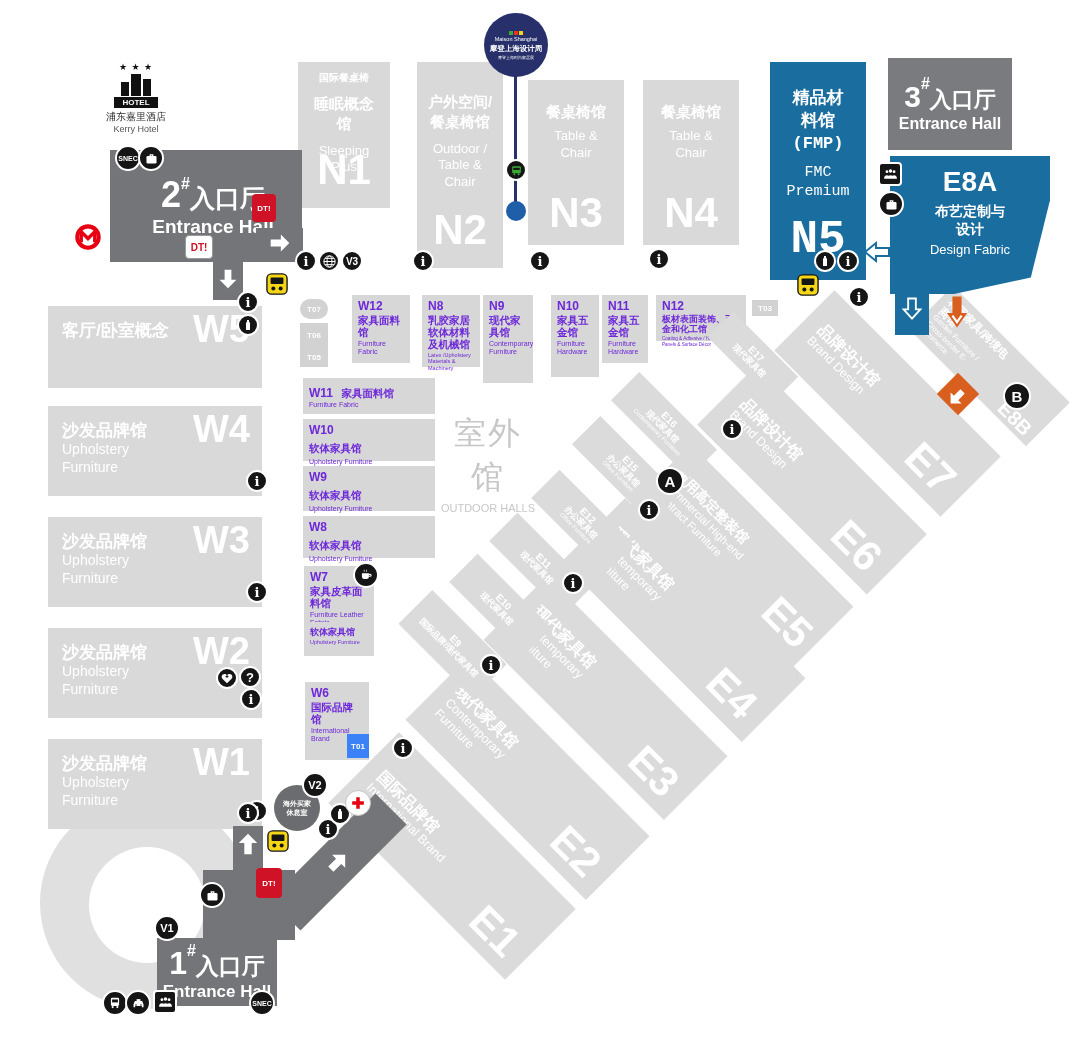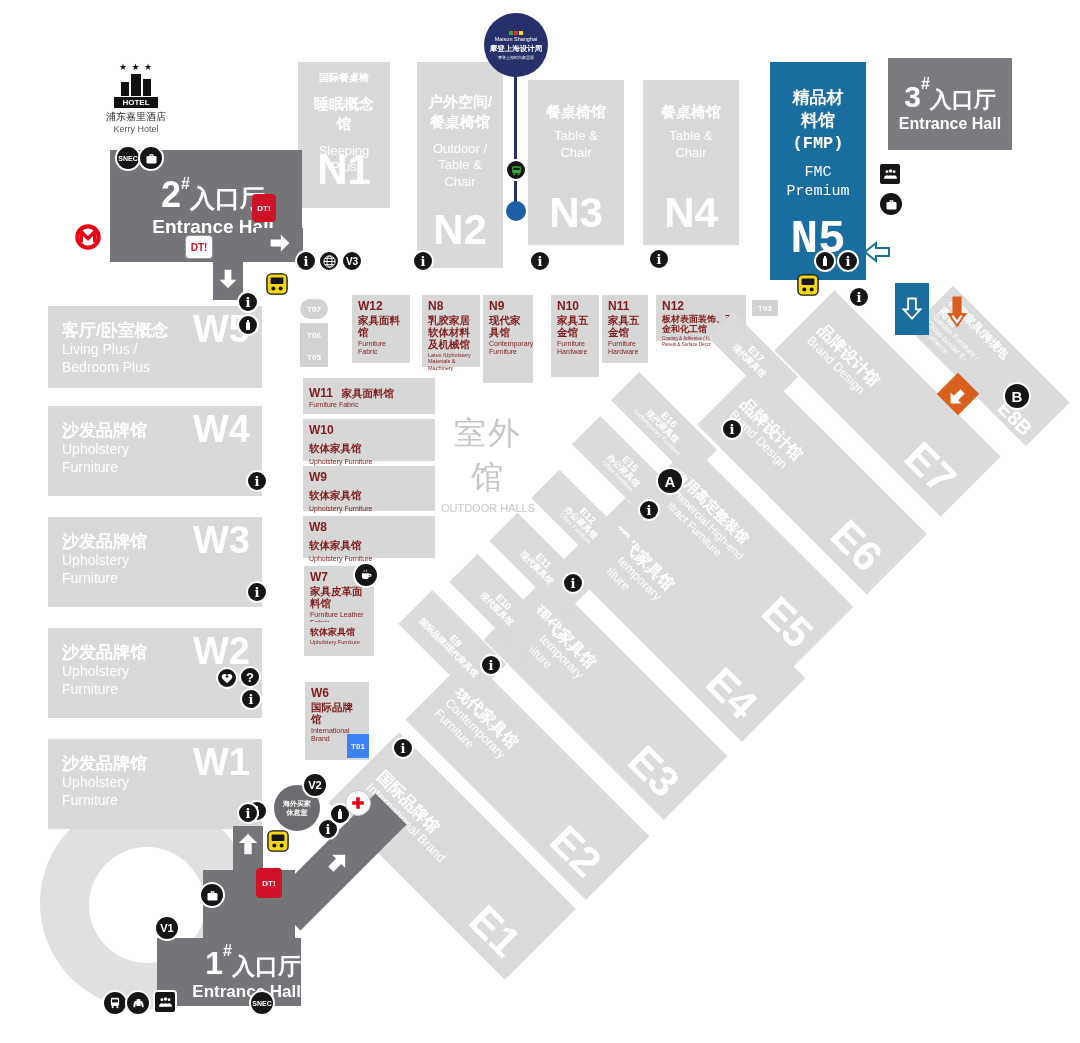--- a/index.html
+++ b/index.html
@@ -300,6 +300,11 @@
     <div class="ent-title"><span class="bign" style="font-size:30px;">3</span><sup>#</sup><span class="cjk" style="font-size:22px;">入口厅</span></div>
     <div class="ent-en" style="font-size:16px;">Entrance Hall</div>
   </div>
+  <div class="blue" style="position:absolute;left:890px;top:156px;width:160px;height:138px;clip-path:polygon(0% 0%,100% 0%,100% 32%,88% 88%,40% 100%,0% 100%);color:#fff;text-align:center;padding-top:10px;box-sizing:border-box;">
+    <div style="font-size:28px;font-weight:700;">E8A</div>
+    <div style="font-size:14px;font-weight:700;max-width:74px;margin:4px auto 0;line-height:1.3;">布艺定制与设计</div>
+    <div style="font-size:13px;margin-top:4px;">Design Fabric</div>
+  </div>
 
   <div style="position:absolute;left:895px;top:283px;width:34px;height:52px;background:#1a6d9f;display:flex;align-items:center;justify-content:center;">
     <svg width="20" viewBox="0 0 26 30">

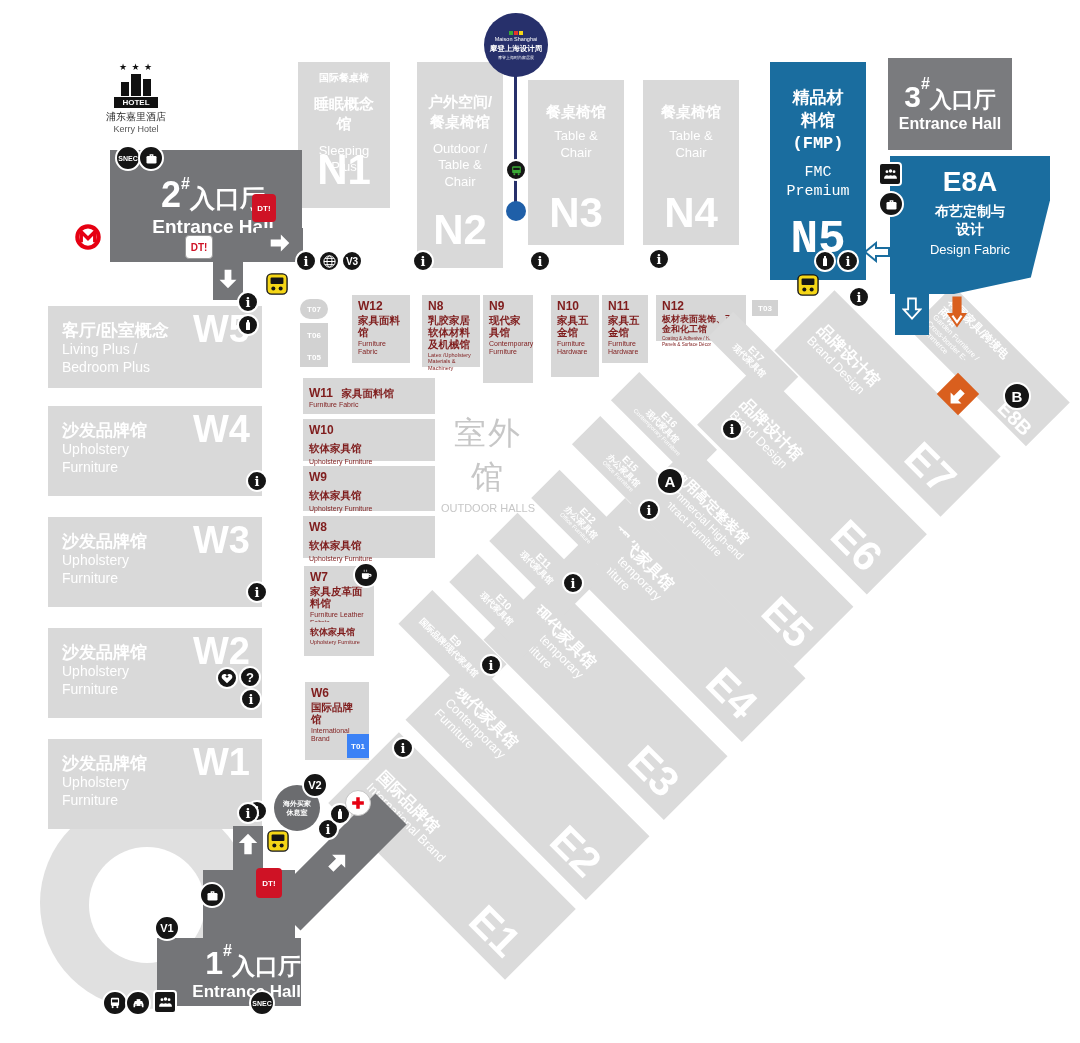--- a/index.html
+++ b/index.html
@@ -19,7 +19,7 @@
   .nh .sub{font-size:15px;font-weight:700;}
   .nh .en{font-size:13px;line-height:1.3;margin-top:8px;padding:0 6px;}
   .nh .num{position:absolute;bottom:14px;left:0;right:0;font-size:42px;font-weight:700;}
-  .sbox{position:absolute;color:#7f1d1d;padding:5px 6px;box-sizing:border-box;line-height:1.15;background:#d7d7d7;}
+  .sbox{position:absolute;color:#6d28d9;padding:5px 6px;box-sizing:border-box;line-height:1.15;background:#d7d7d7;}
   .sbox .id{font-weight:700;font-size:12px;}
   .sbox .cn{font-weight:700;font-size:10.5px;}
   .sbox .en{font-size:7px;line-height:1.15;margin-top:2px;}

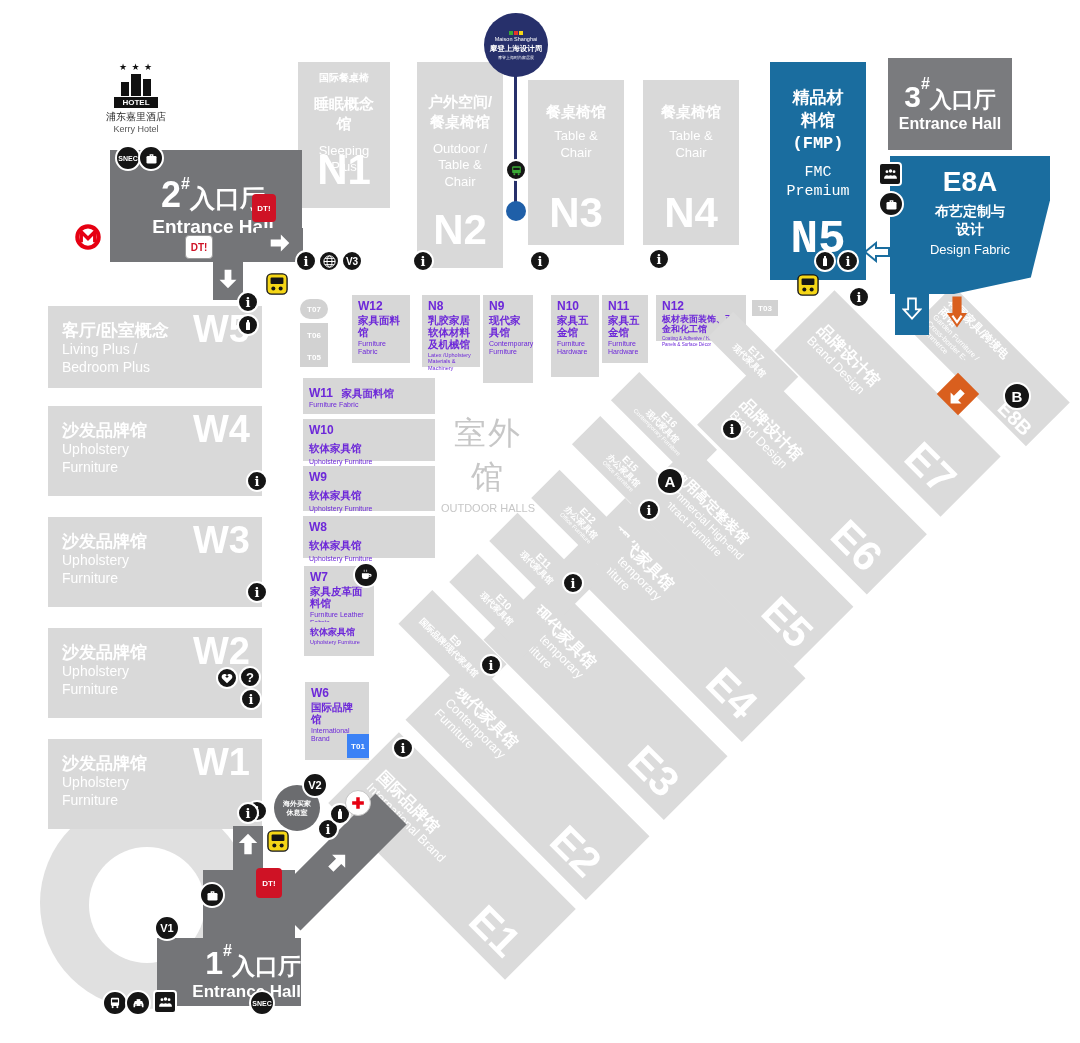--- a/index.html
+++ b/index.html
@@ -68,7 +68,6 @@
 
   <div class="hall wh" style="left:48px;top:306px;width:214px;height:82px;">
     <div class="cn">客厅/卧室概念</div>
-    <div class="en" style="max-width:130px;">Living Plus / Bedroom Plus</div>
     <div class="num">W5</div>
   </div>
   <div class="hall wh" style="left:48px;top:406px;width:214px;height:90px;">

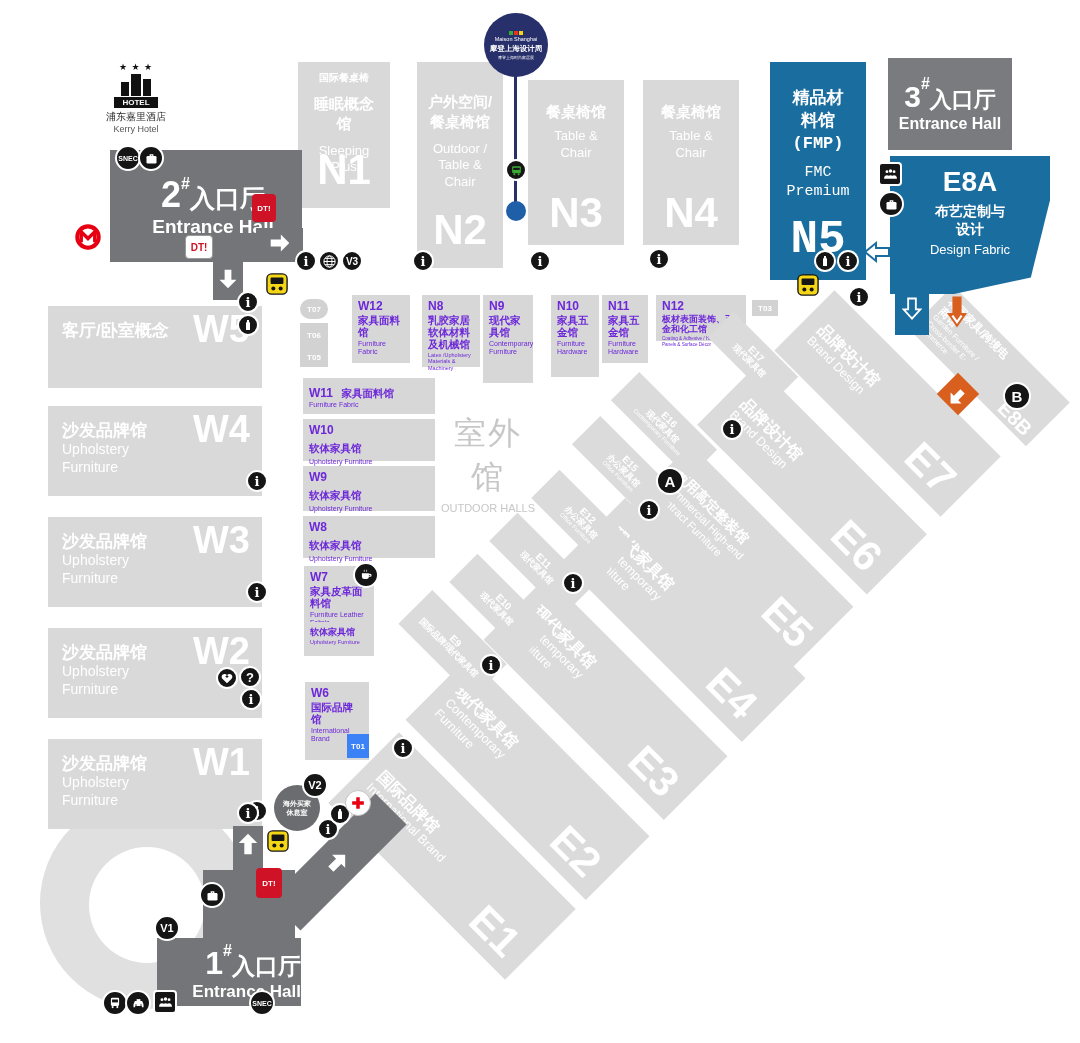--- a/index.html
+++ b/index.html
@@ -393,7 +393,7 @@
         <path fill="#fff" d="M13 2l10 10h-6v12H9V12H3z"></path>
       </svg>
   </div>
-  <div class="dk" style="left:157px;top:938px;width:144px;height:68px;display:flex;flex-direction:column;align-items:flex-end;justify-content:center;">
+  <div class="dk" style="left:157px;top:938px;width:120px;height:68px;display:flex;flex-direction:column;align-items:center;justify-content:center;">
     <div class="ent-title"><span class="bign" style="font-size:32px;">1</span><sup>#</sup><span class="cjk" style="font-size:23px;">入口厅</span></div>
     <div class="ent-en" style="font-size:17px;">Entrance Hall</div>
   </div>

